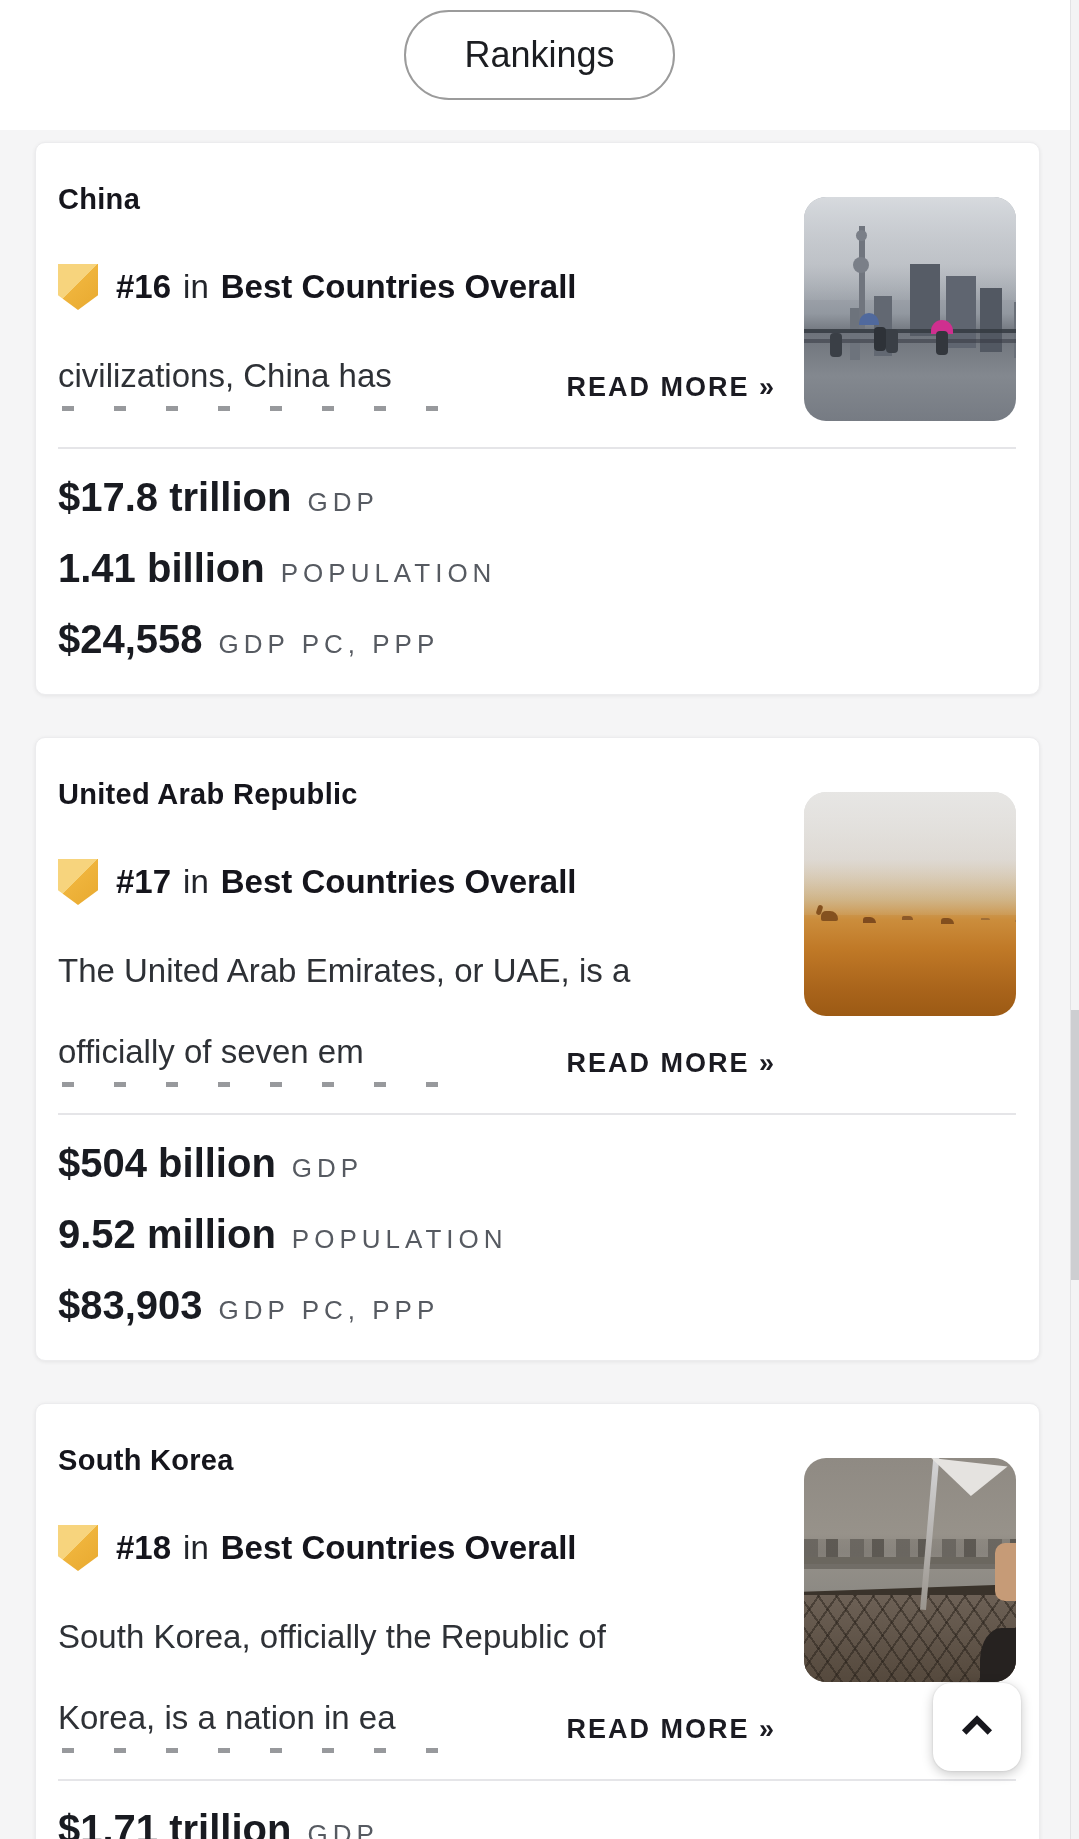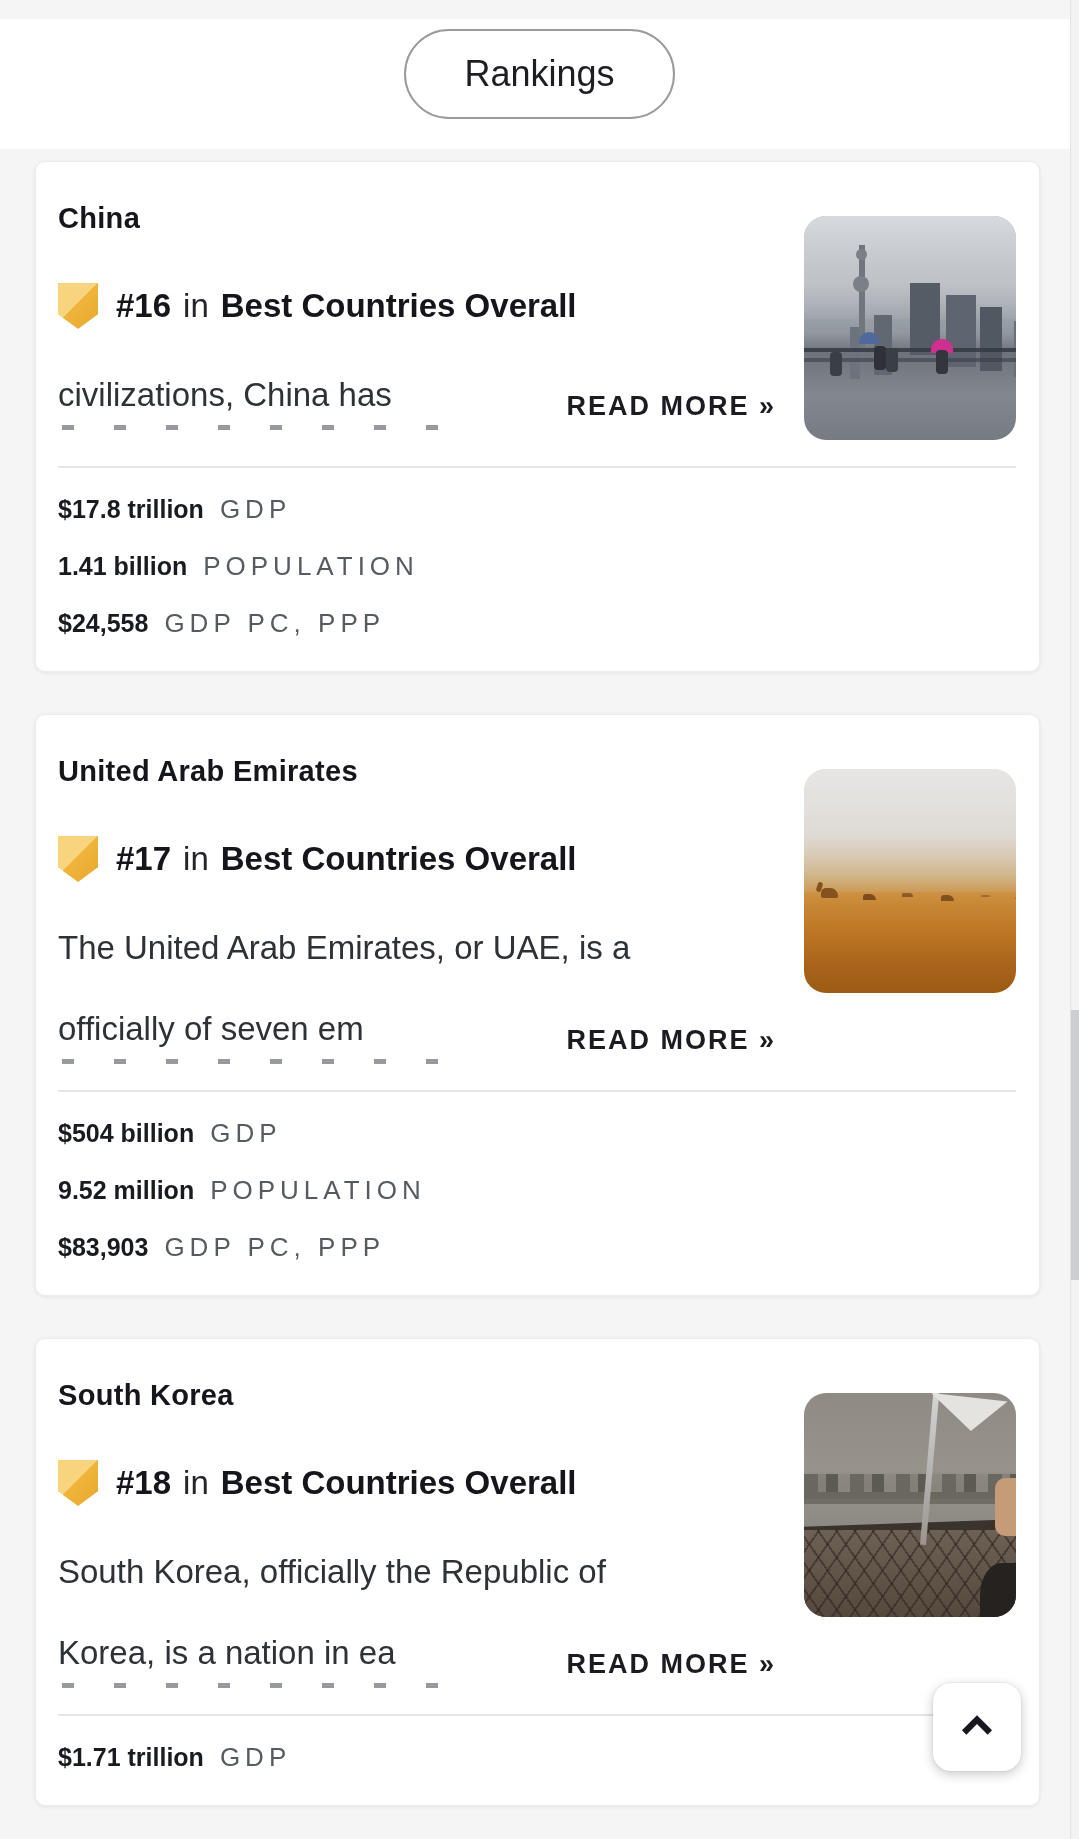--- a/index.html
+++ b/index.html
@@ -14,7 +14,7 @@
   .header {
     background:#fff; height:130px;
     display:flex; justify-content:center; align-items:flex-start;
-    padding-top:10px; gap:36px;margin-top:19px;
+    padding-top:10px; gap:36px;
   }
   .pill {
     height:90px; background:#fff; border:2px solid #9b9b9b; border-radius:48px;

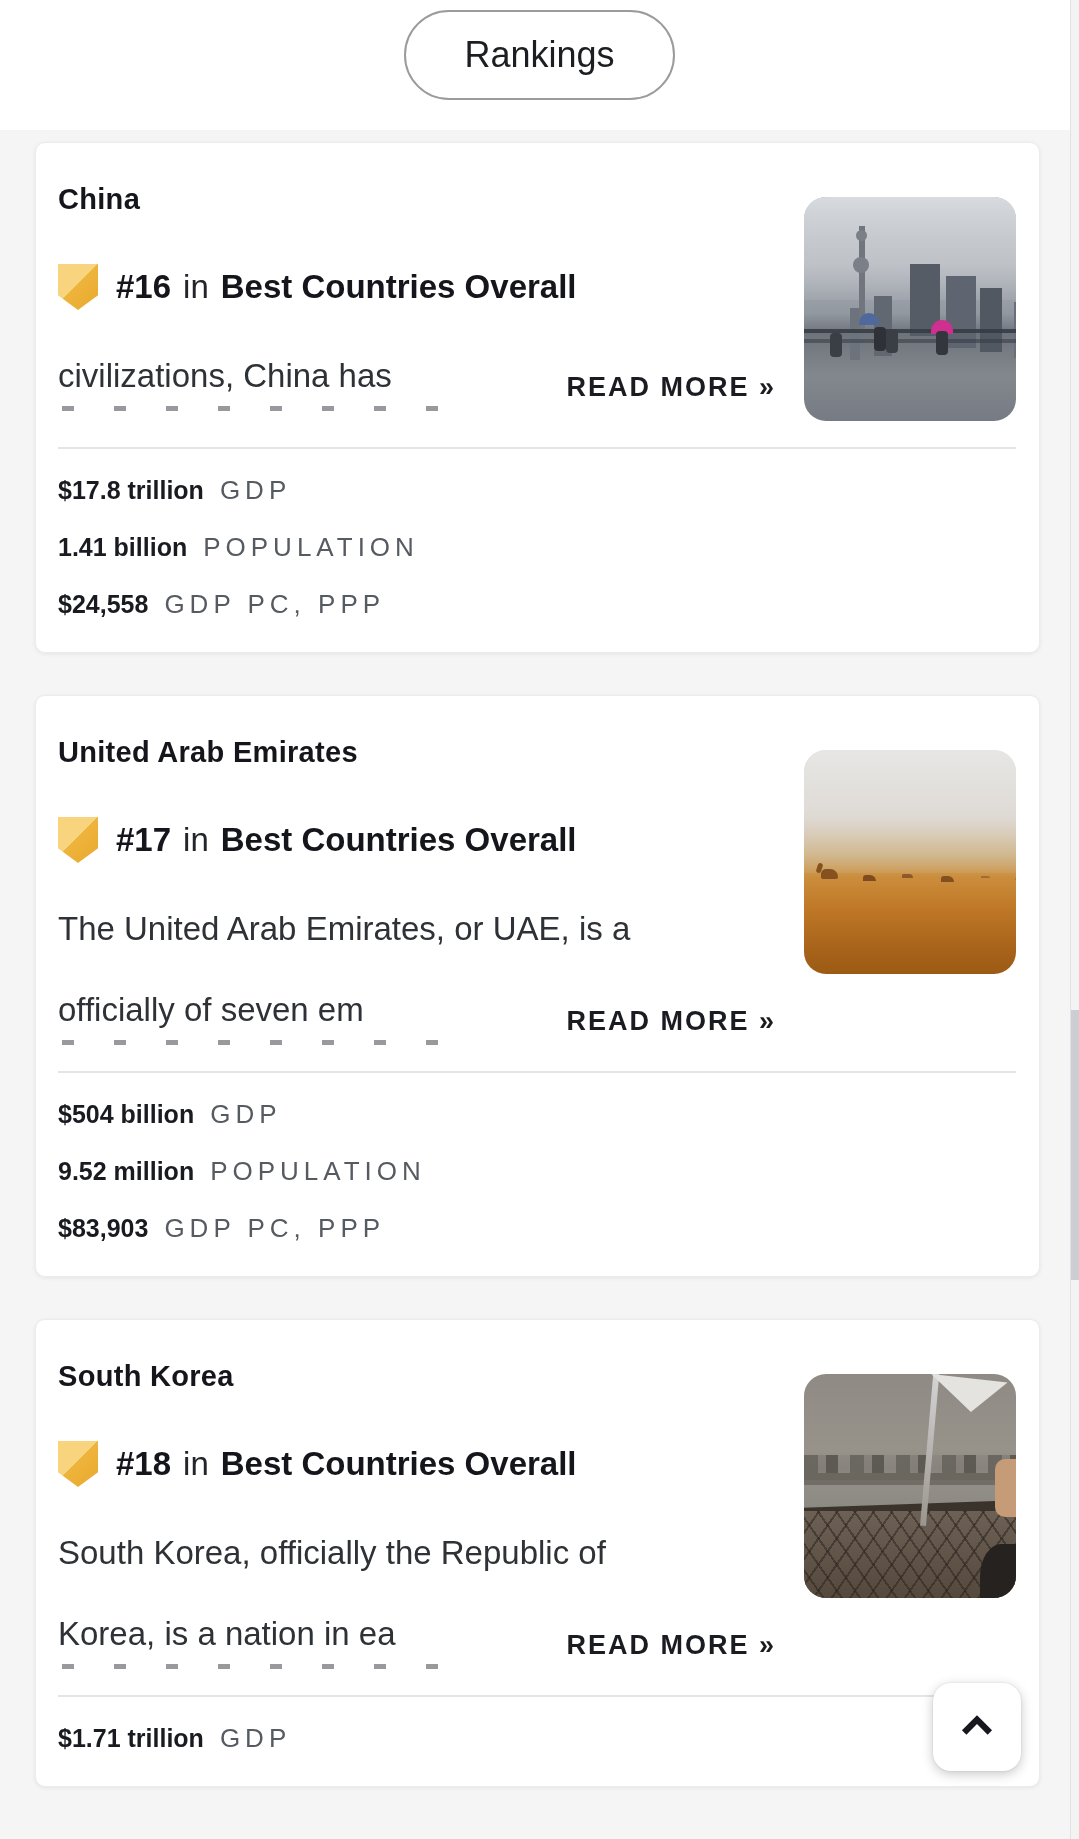--- a/index.html
+++ b/index.html
@@ -60,7 +60,7 @@
   .divider { border-top:2px solid #e5e5e8; margin-top:26px; }
   .stats { margin-top:4px; }
   .stat { display:flex; align-items:baseline; margin-top:26px; }
-  .stat-value { font-size:25px; font-weight:700; color:#191b21; }
+  .stat-value { font-size:40px; font-weight:700; color:#191b21; }
   .stat-label { font-size:26px; letter-spacing:5px; color:#565a61; margin-left:16px; }
   
   .photo {

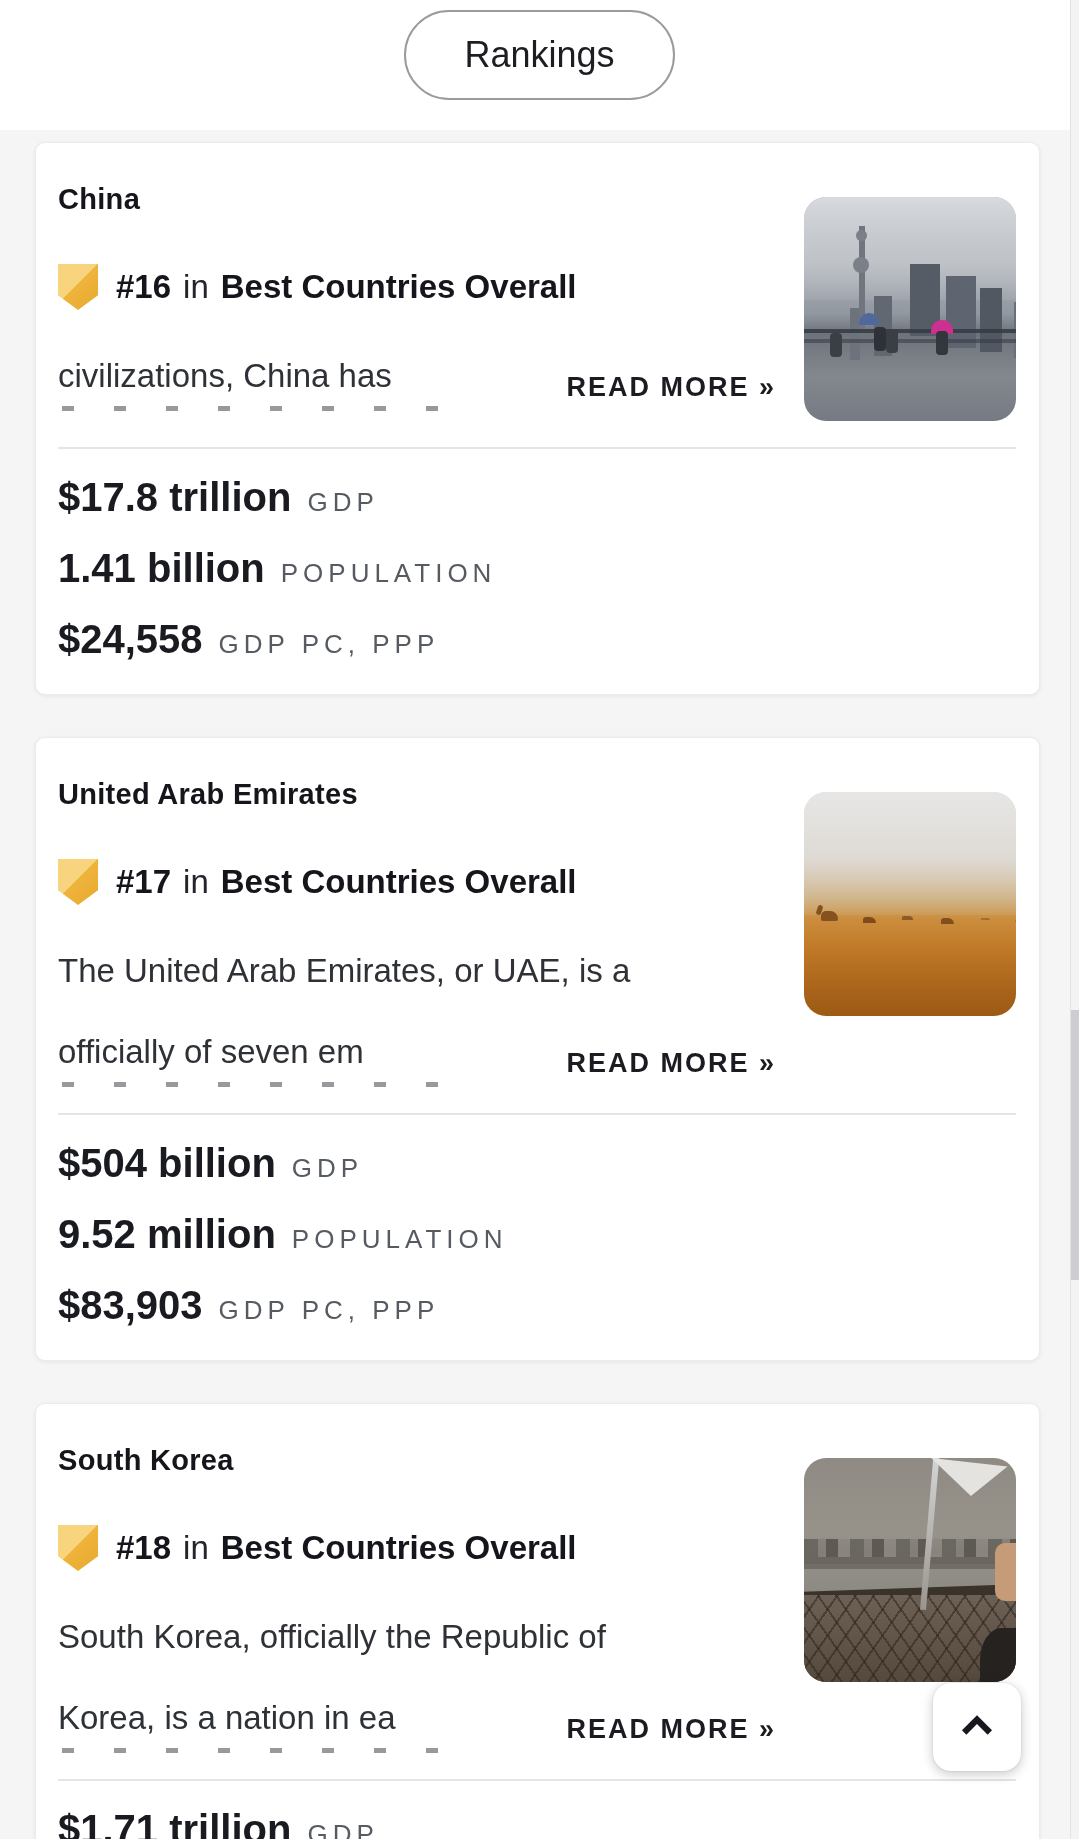--- a/index.html
+++ b/index.html
@@ -171,7 +171,7 @@
   <div class="card">
     <div class="card-head">
       <div class="card-left">
-        <div class="card-title">United Arab Emirates</div>
+        <div class="card-title">United Arab Republic</div>
         <div class="rank-row">
           <span class="badge"></span>
           <span class="rank-num">#17</span>

